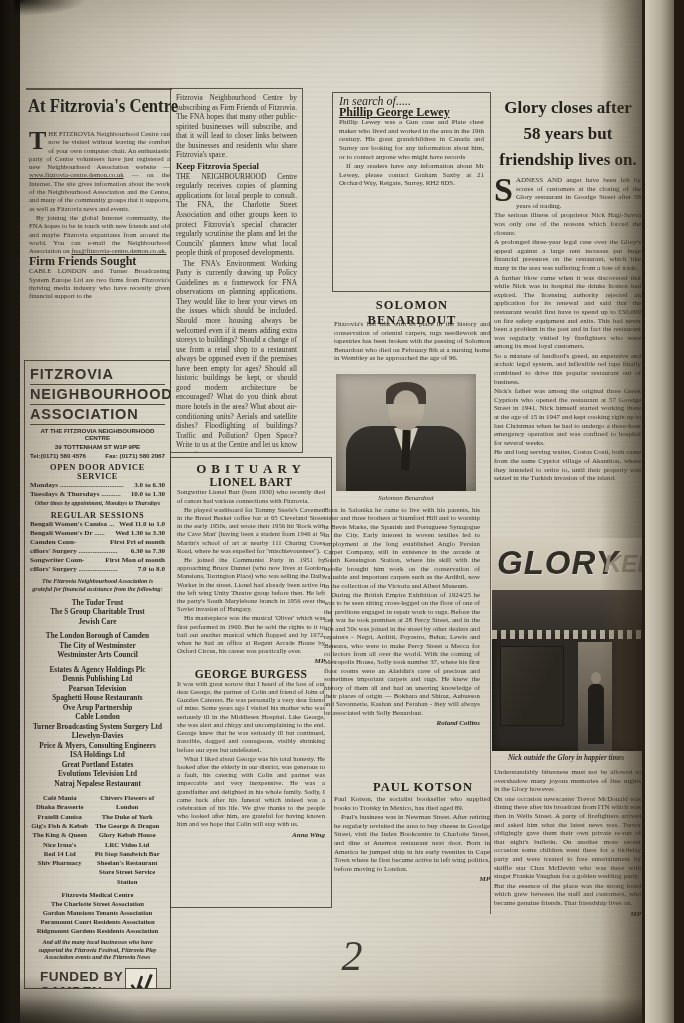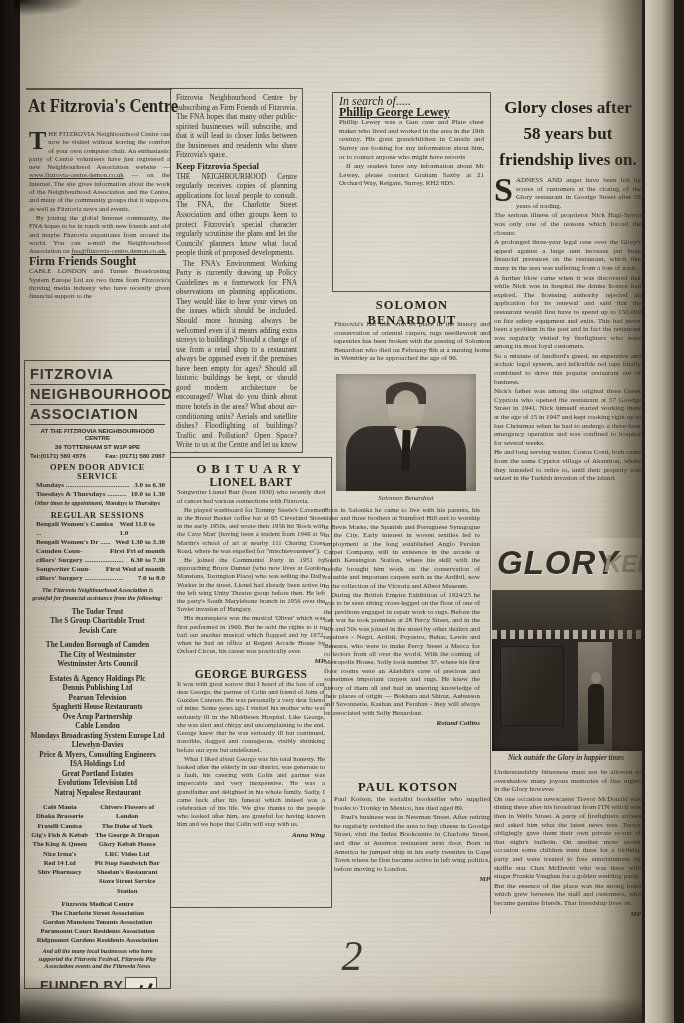--- a/index.html
+++ b/index.html
@@ -53,7 +53,7 @@
   .fna-telfax { display:flex; justify-content:space-between; font-family:"Liberation Sans", sans-serif;
              font-weight:bold; font-size:6.2px; margin-top:2px; }
   .fna-sec-title { font-weight:bold; font-size:8.4px; letter-spacing:.6px; text-align:center; margin-top:4px; }
-  .leader-row { display:flex; justify-content:space-between; font-weight:bold; font-size:7.1px; line-height:9px;margin-left:6px; }
+  .leader-row { display:flex; justify-content:space-between; font-weight:bold; font-size:7.1px; line-height:9px; }
   .fna-note { font-style:italic; font-weight:bold; font-size:5.9px; text-align:center; line-height:7.4px; margin-top:1px; }
   .fna-grateful { font-style:italic; font-weight:bold; font-size:6.1px; text-align:center; line-height:7.6px; margin:4px 2px; }
   .sup-group { font-weight:bold; font-size:7.3px; line-height:9.5px; text-align:center; margin-bottom:5px; }

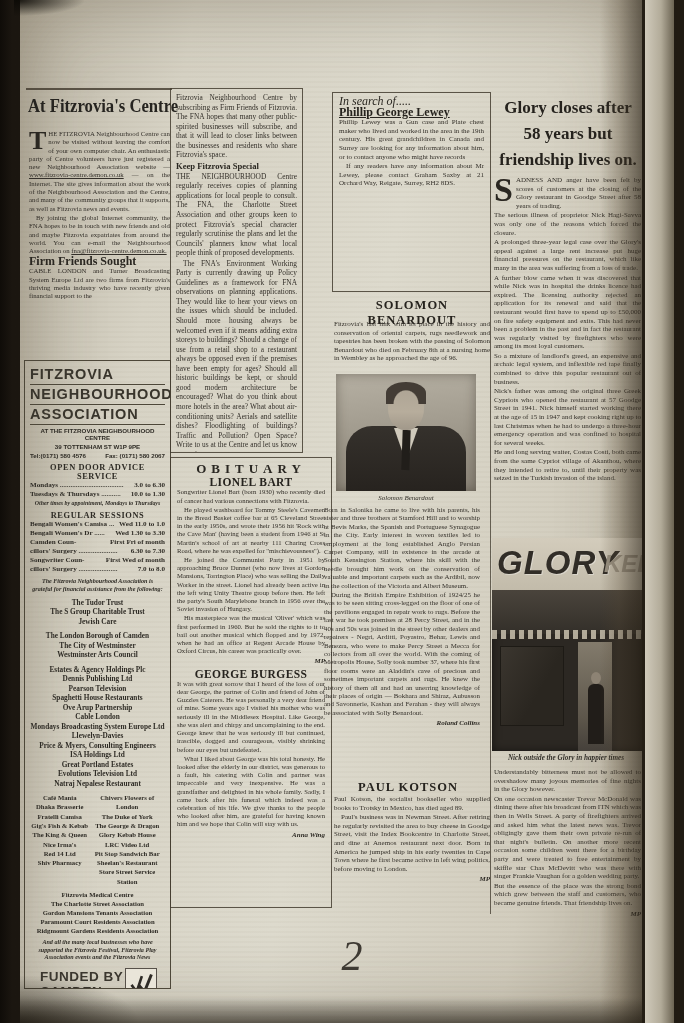--- a/index.html
+++ b/index.html
@@ -198,7 +198,7 @@
         </div>
         <div class="leader-row">
           <span>Songwriter Coun-</span>
-          <span>First Wed of month</span>
+          <span>First Mon of month</span>
         </div>
         <div class="leader-row">
           <span>cillors' Surgery ......................</span>

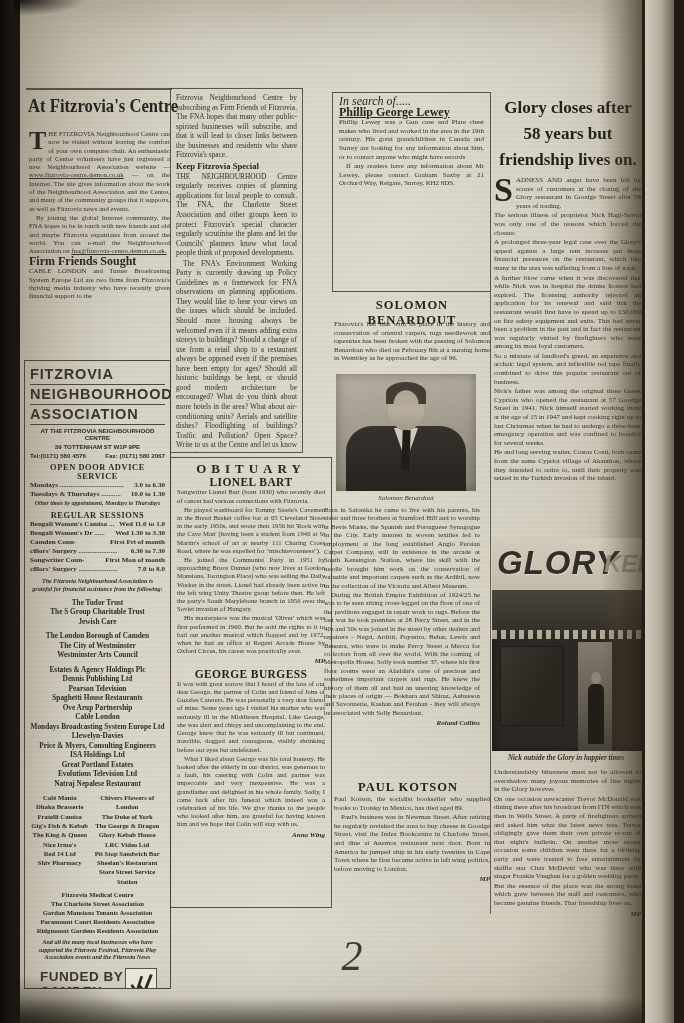--- a/index.html
+++ b/index.html
@@ -226,7 +226,7 @@
         <div>Spaghetti House Restaurants</div>
         <div>Ove Arup Partnership</div>
         <div>Cable London</div>
-        <div>Mondays Broadcasting System Europe Ltd</div>
+        <div>Turner Broadcasting System Surgery Ltd</div>
         <div>Llewelyn-Davies</div>
         <div>Price &amp; Myers, Consulting Engineers</div>
         <div>ISA Holdings Ltd</div>

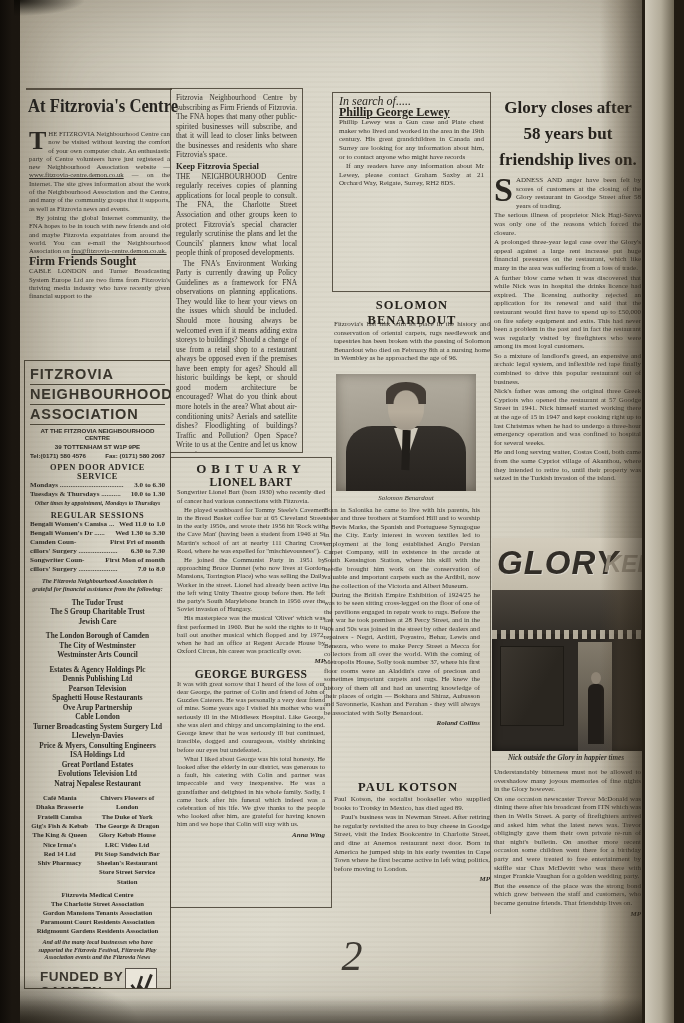--- a/index.html
+++ b/index.html
@@ -99,7 +99,7 @@
   .photo-caption { text-align:center; font-style:italic; font-size:7px; color:#33302a; }
   .ben-caption { left:330px; top:494px; width:152px; }
   .ben-body { left:324px; top:506px; width:156px; height:268px; font-size:6.9px; line-height:8.4px;font-family:Liberation Serif, serif; }
-  .kotson-head { left:330px; top:780px; width:156px; }
+  .kotson-head { left:345px; top:780px; width:156px; }
   .kotson-body { left:334px; top:795px; width:156px; height:122px; font-size:7px; line-height:8.6px; }
   .col34-rule { left:490px; top:292px; height:622px; }
 

